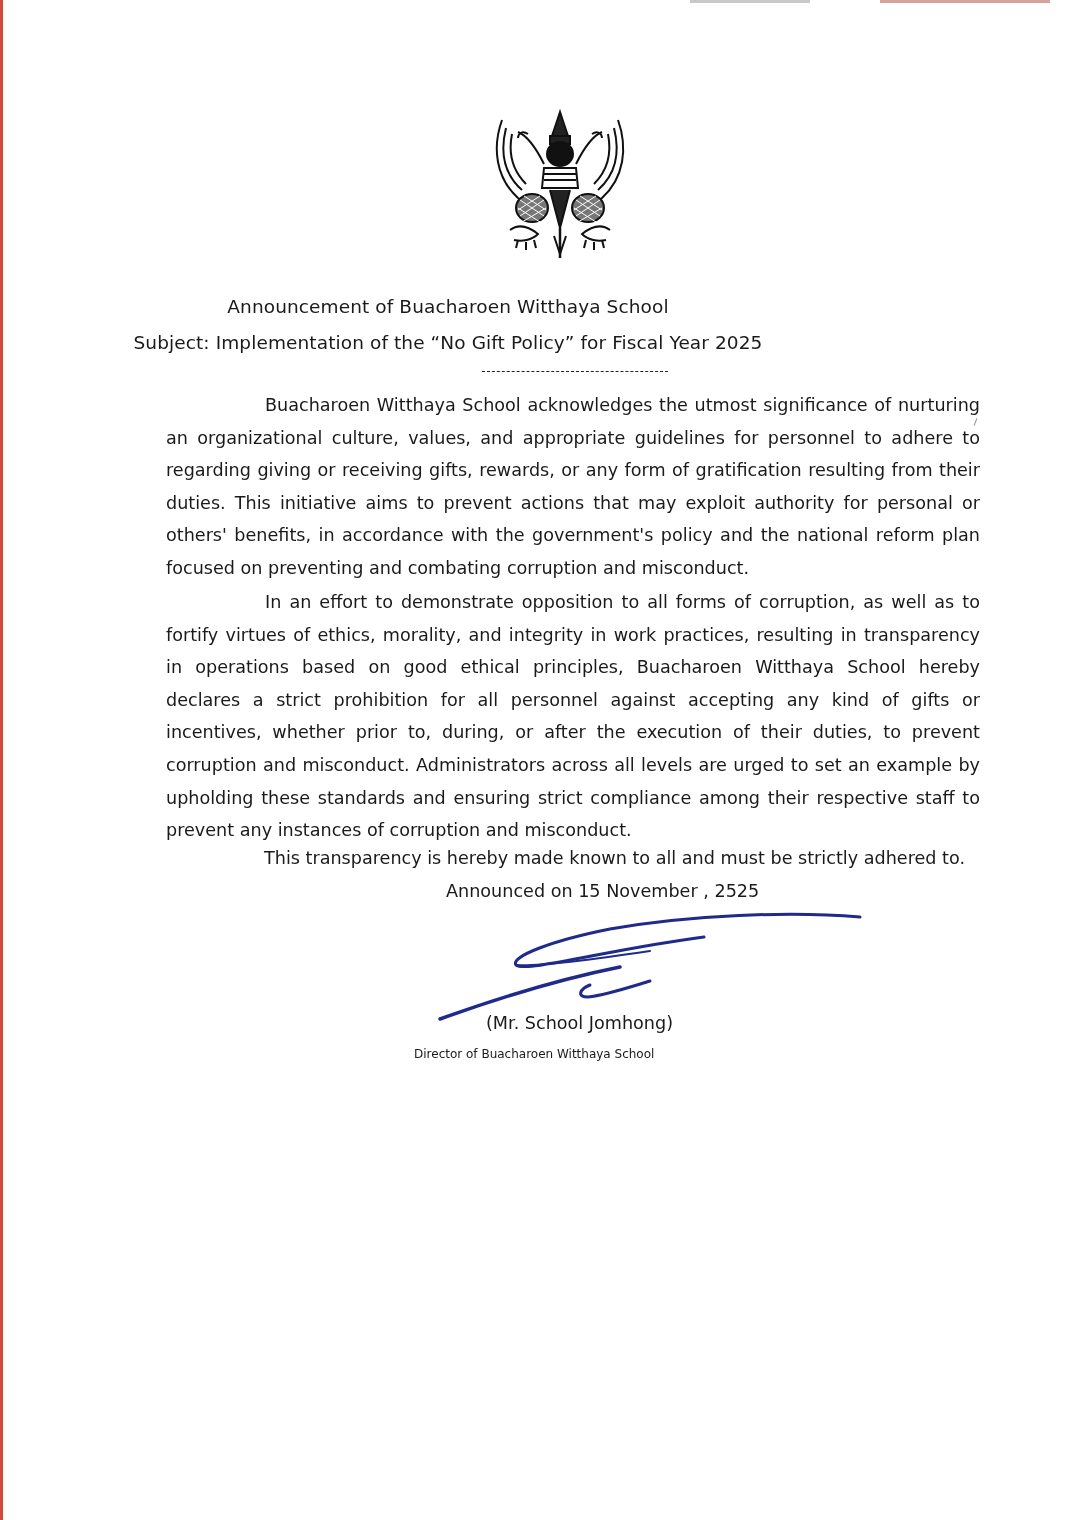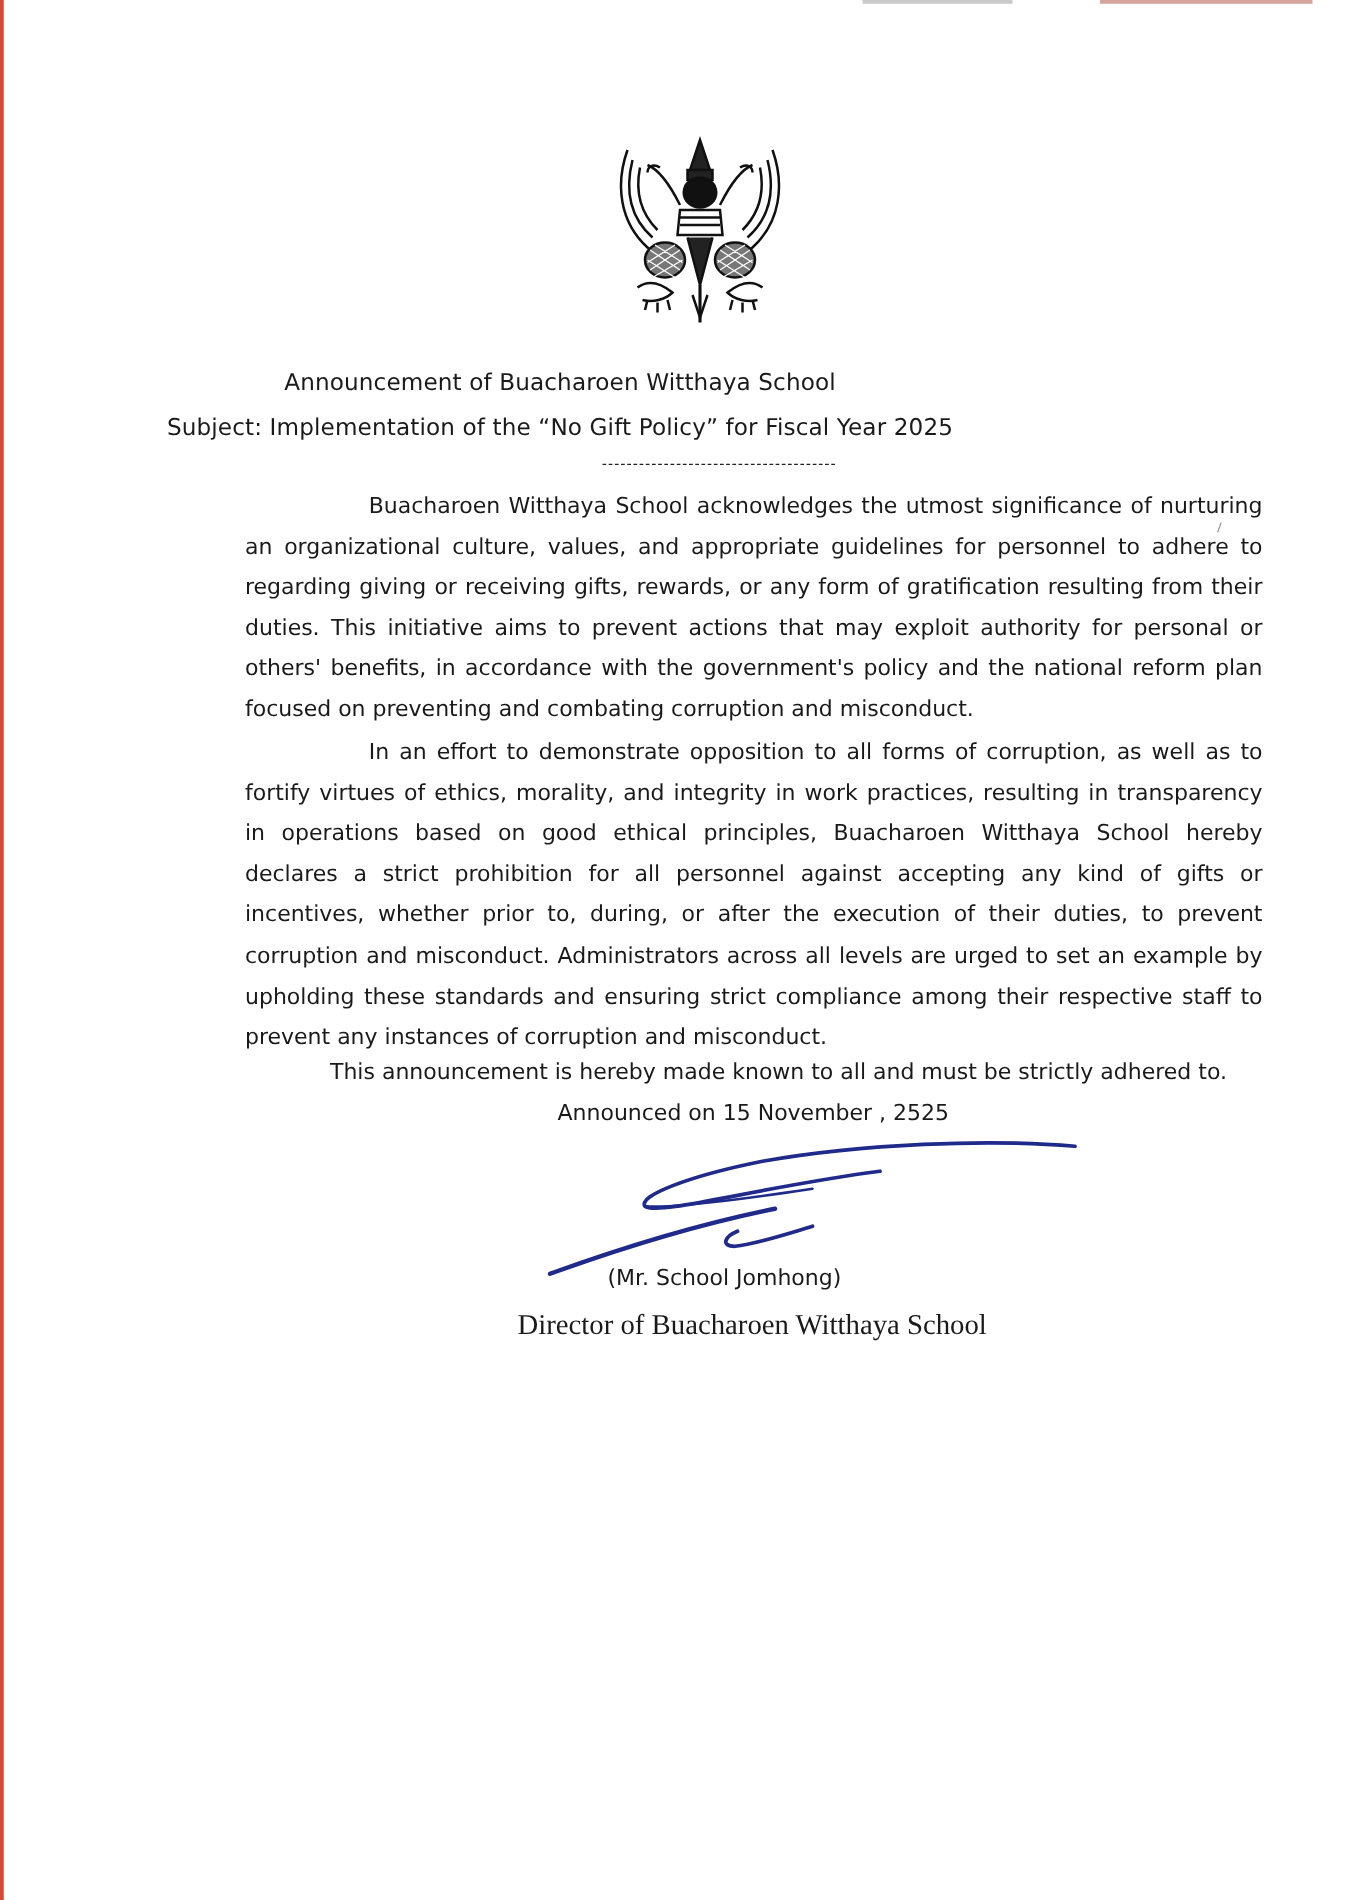--- a/index.html
+++ b/index.html
@@ -15,7 +15,7 @@
     .title2 { top: 332px; }
     .rule { position: absolute; top: 371px; left: 482px; width: 186px; border-top: 1.6px dashed #222; }
     .para { position: absolute; left: 166px; width: 814px; font-size: 17.6px; line-height: 32.6px;
-            text-align: justify; text-indent: 99px; margin-left: 30px; }
+            text-align: justify; text-indent: 99px; }
     .p1 { top: 389px; }
     .p2 { top: 586px; }
     .closing { position: absolute; left: 264px; top: 848px; font-size: 17.6px; white-space: nowrap; }

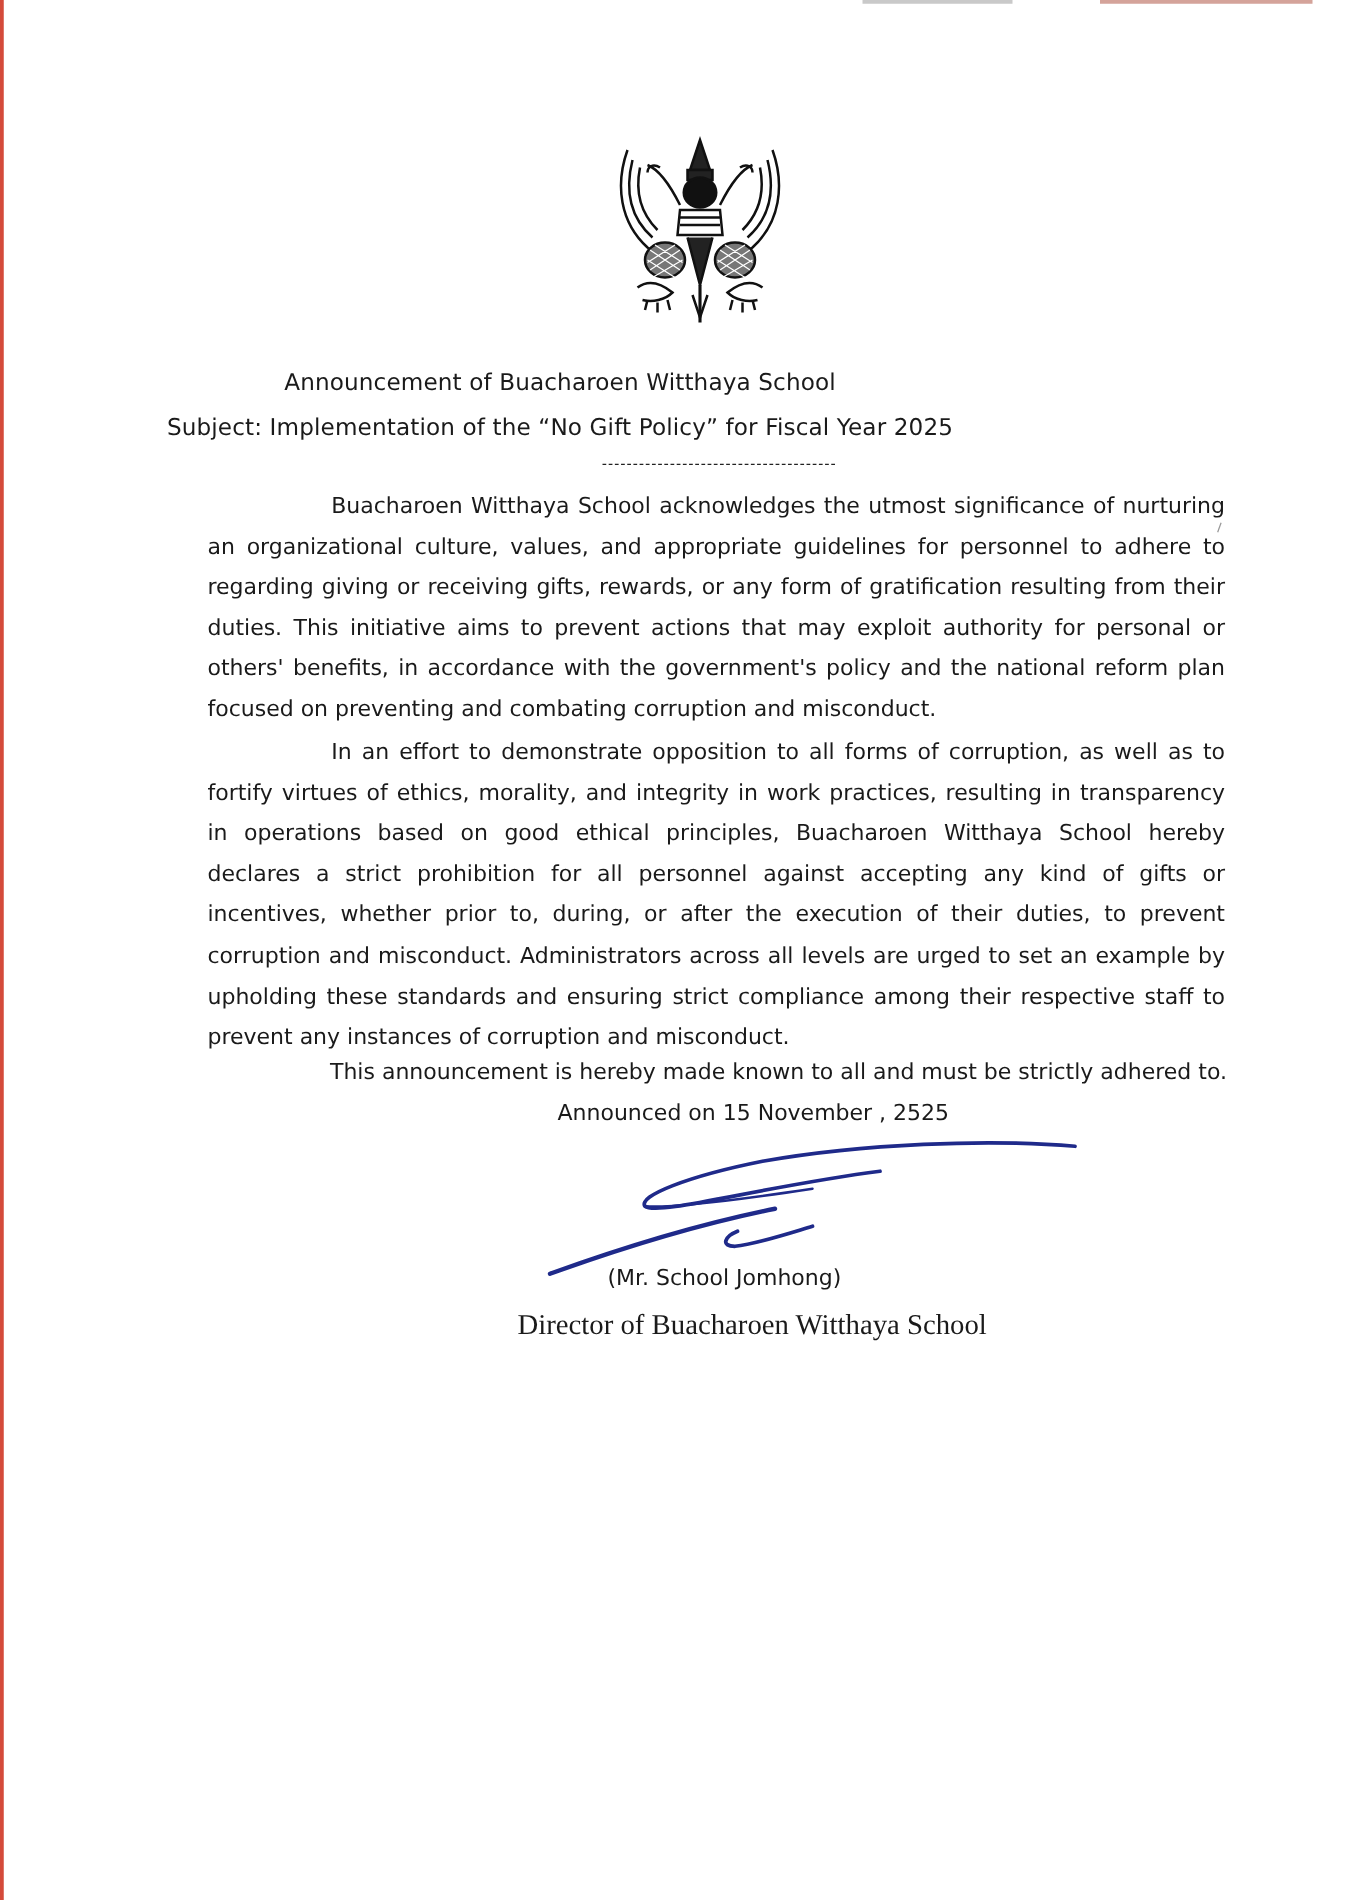--- a/index.html
+++ b/index.html
@@ -80,7 +80,7 @@
 <div class="tick"></div>
 <div class="para p2">In an effort to demonstrate opposition to all forms of corruption, as well as to fortify virtues of ethics, morality, and integrity in work practices, resulting in transparency in operations based on good ethical principles, Buacharoen Witthaya School hereby declares a strict prohibition for all personnel against accepting any kind of gifts or incentives, whether prior to, during, or after the execution of their duties, to prevent corruption and misconduct. Administrators across all levels are urged to set an example by upholding these standards and ensuring strict compliance among their respective staff to prevent any instances of corruption and misconduct.</div>
 
-<div class="closing">This announcement is hereby made known to all and must be strictly adhered to.</div>
+<div class="closing">This transparency is hereby made known to all and must be strictly adhered to.</div>
 <div class="date">Announced on 15 November , 2525</div>
 
 <svg class="signature" viewBox="0 0 440 120">

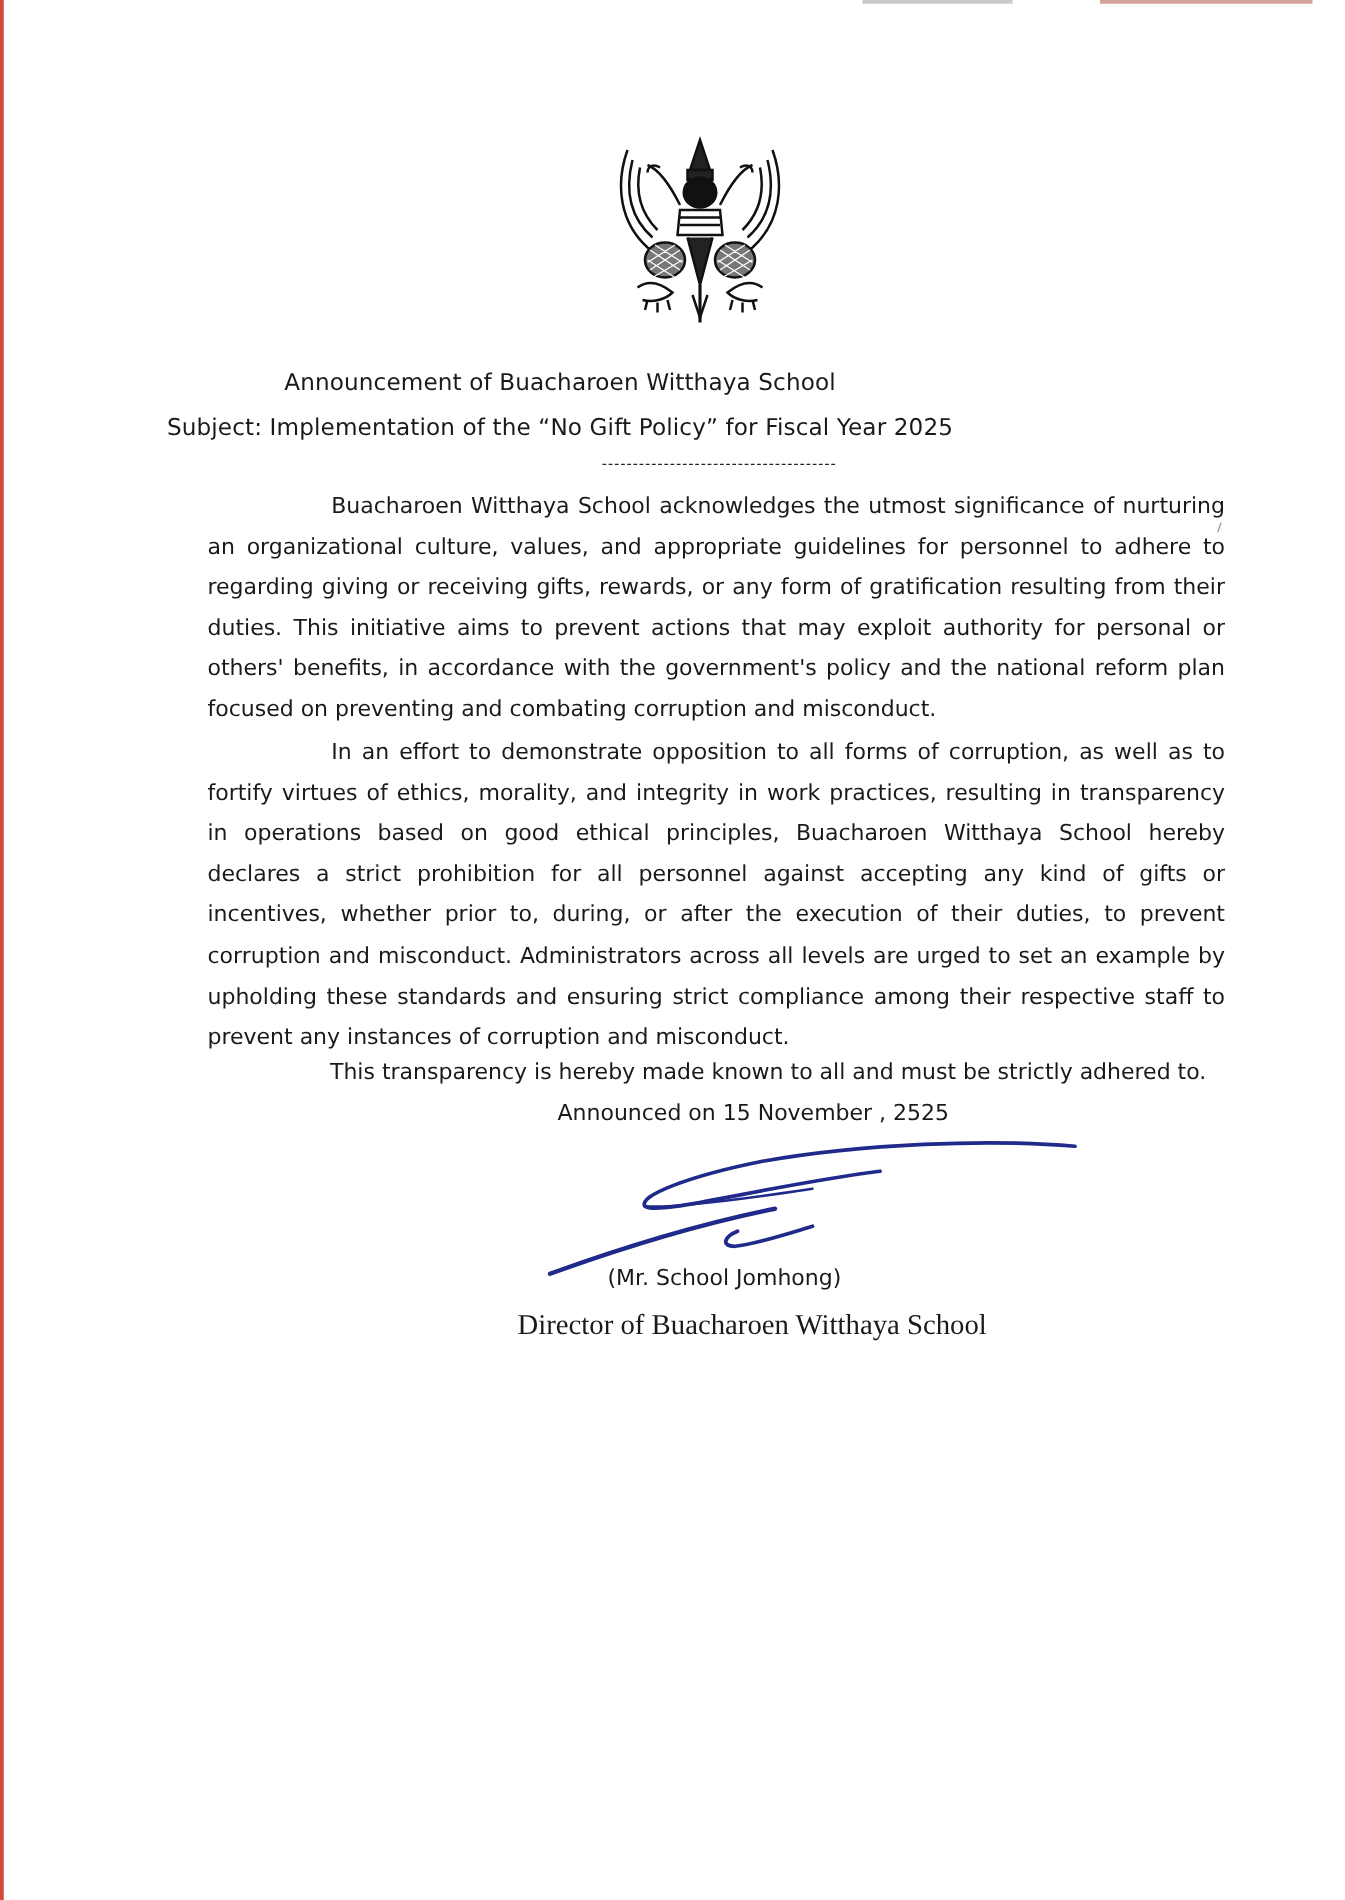--- a/index.html
+++ b/index.html
@@ -22,7 +22,7 @@
     .date { position: absolute; left: 446px; top: 881px; font-size: 17.6px; white-space: nowrap; }
     .signature { position: absolute; left: 430px; top: 905px; width: 440px; height: 120px; }
     .signer { position: absolute; left: 486px; top: 1013px; font-size: 17.6px; white-space: nowrap; }
-    .role { position: absolute; left: 414px; top: 1047px; font-size: 23px; white-space: nowrap; font-family: Liberation Serif, serif; }
+    .role { position: absolute; left: 414px; top: 1047px; font-size: 12px; white-space: nowrap; }
     .tick { position: absolute; left: 975px; top: 418px; width: 1px; height: 8px; background: #999;
             transform: rotate(20deg); }
   </style>

